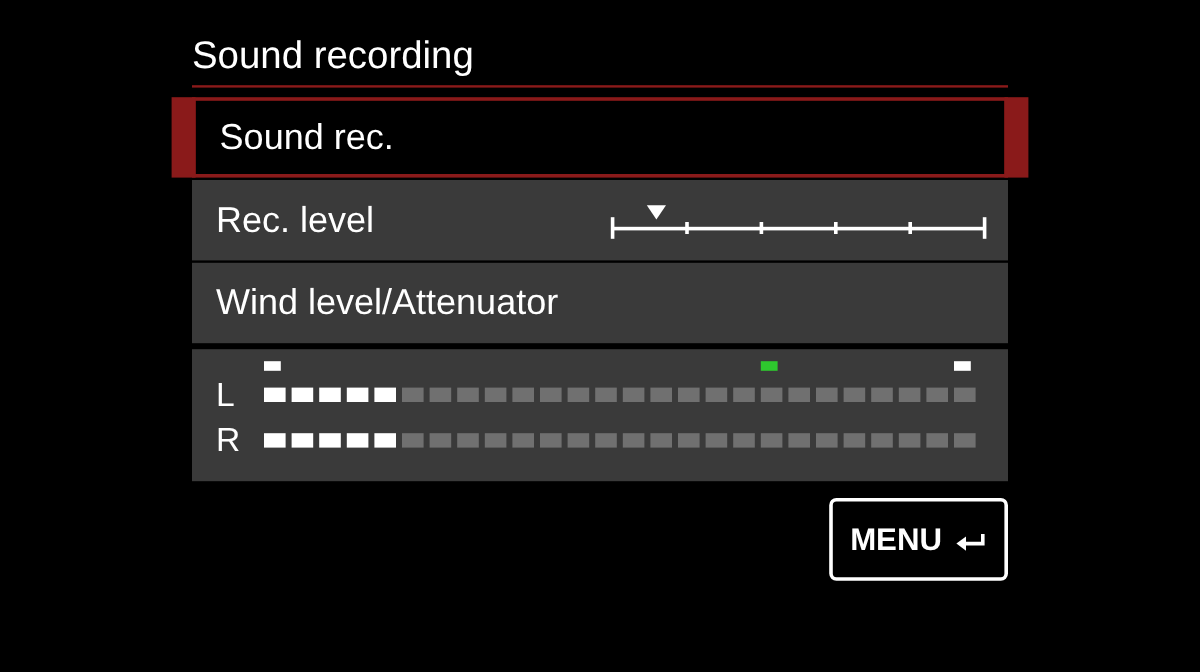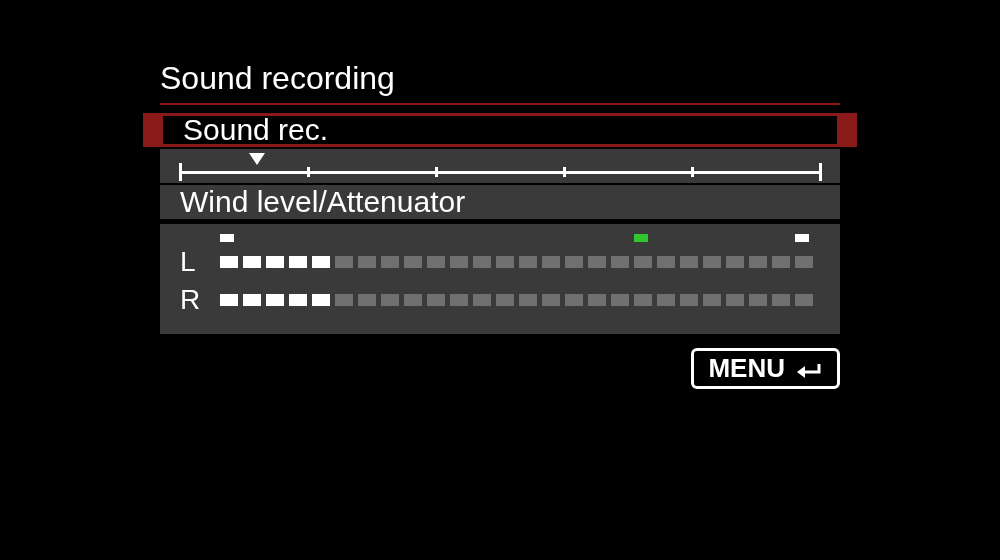--- a/index.html
+++ b/index.html
@@ -16,7 +16,7 @@
       overflow: hidden;
     }
     .container {
-      padding: 60px 160px 0 160px;
+      padding: 28px 160px 0 160px;
     }
     .title {
       font-size: 32px;

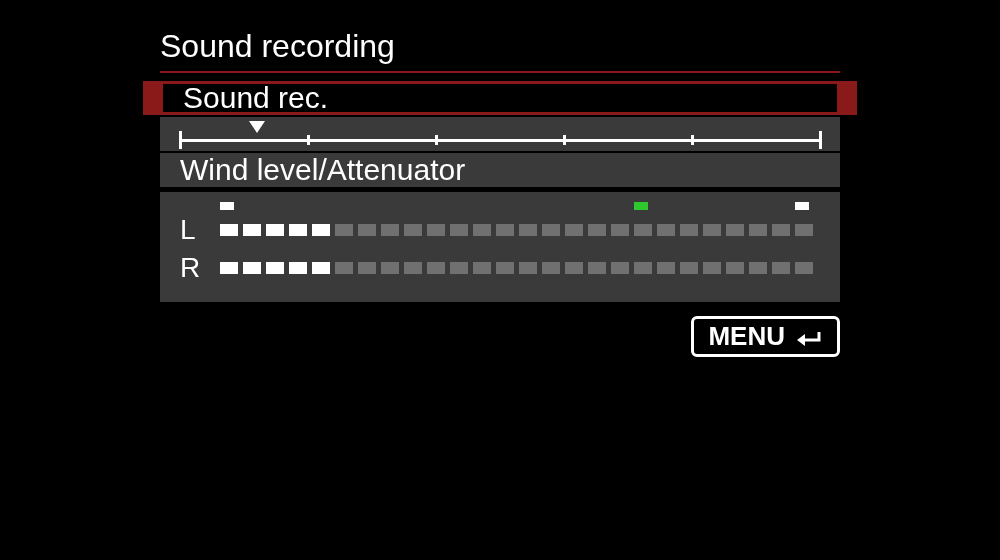--- a/index.html
+++ b/index.html
@@ -32,7 +32,7 @@
     }
     .menu-row {
       background: #3a3a3a;
-      height: 34px;
+      height: 67px;
       display: flex;
       align-items: center;
       padding: 0 20px;

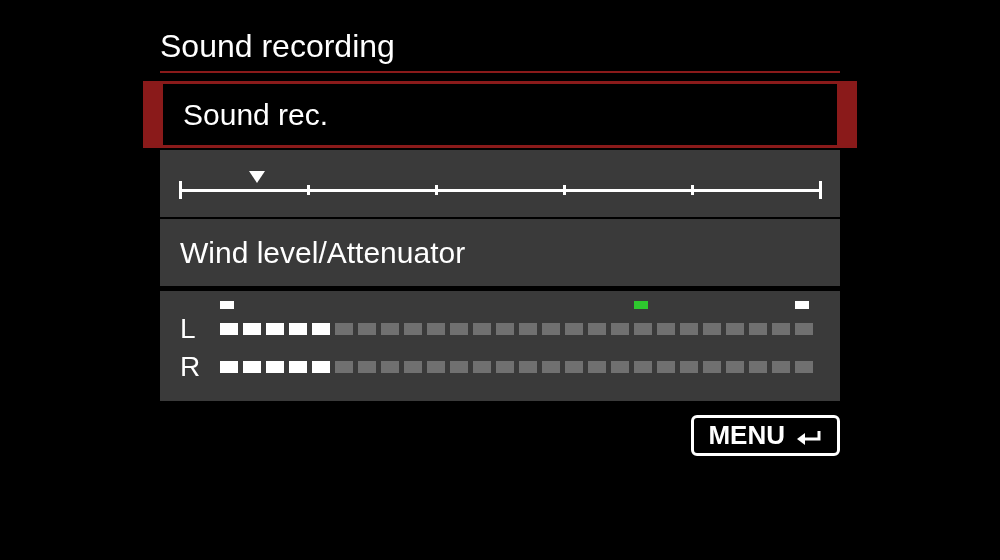--- a/index.html
+++ b/index.html
@@ -211,6 +211,7 @@
     </div>
 
     <div class="menu-row">
+      <span class="menu-label">Rec. level</span>
       <div class="slider" id="slider">
           <div class="slider-track"></div>
           <div class="slider-tick end" style="left: calc(0% - 1.5px);"></div>

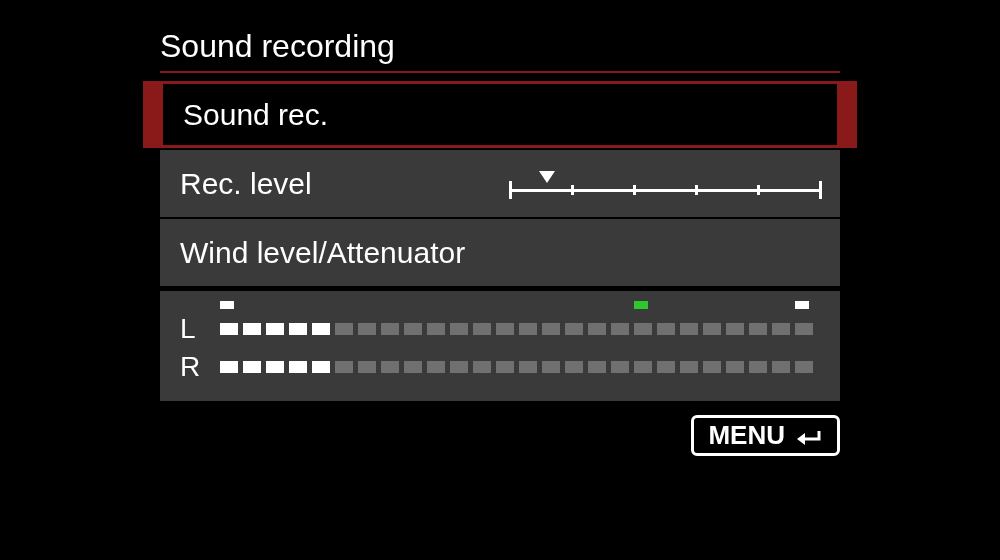--- a/index.html
+++ b/index.html
@@ -180,7 +180,7 @@
     .menu-button {
       border: 3px solid #fff;
       border-radius: 6px;
-      padding: 2px 14px;
+      padding: 16px 14px;
       display: flex;
       align-items: center;
       gap: 10px;

